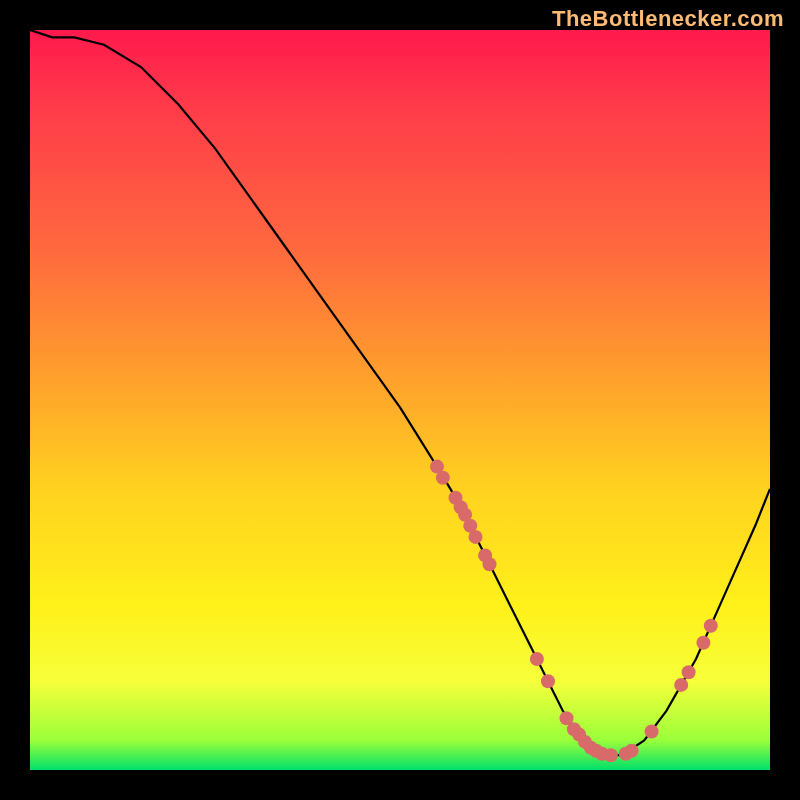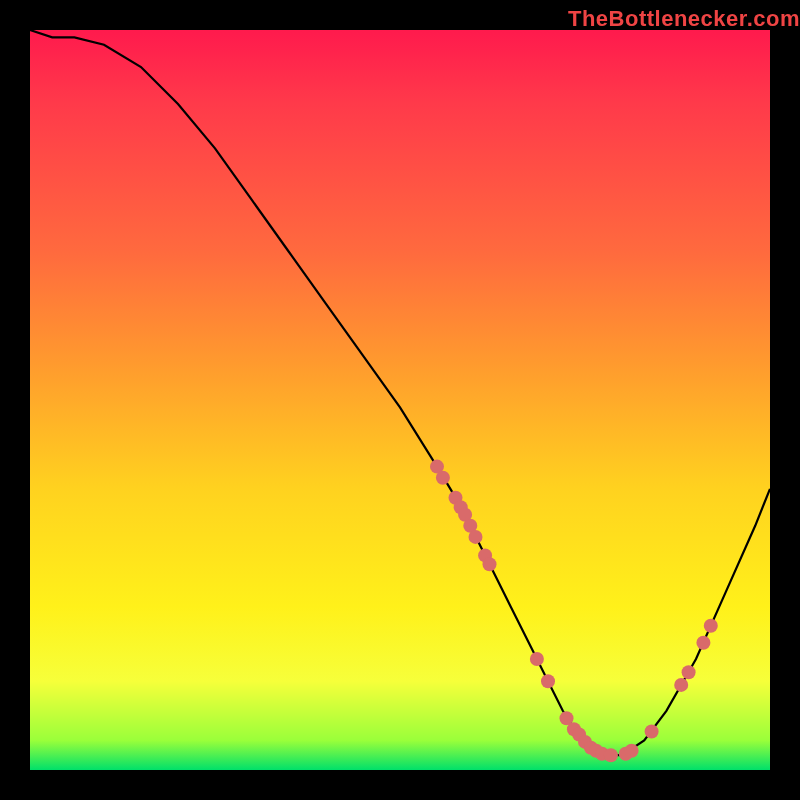--- a/index.html
+++ b/index.html
@@ -37,8 +37,8 @@
   .attribution {
     position: absolute;
     top: 6px;
-    right: 0;
-    color: #ef4444;
+    right: 16px;
+    color: #fdba74;
     font-size: 22px;
     font-weight: bold;
     letter-spacing: 0.5px;

